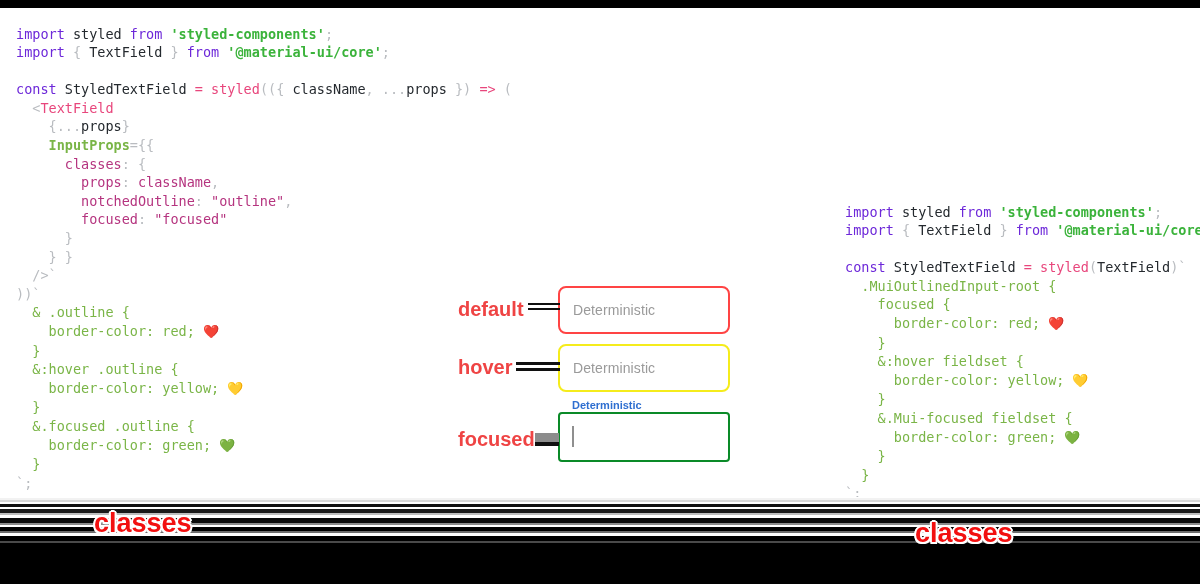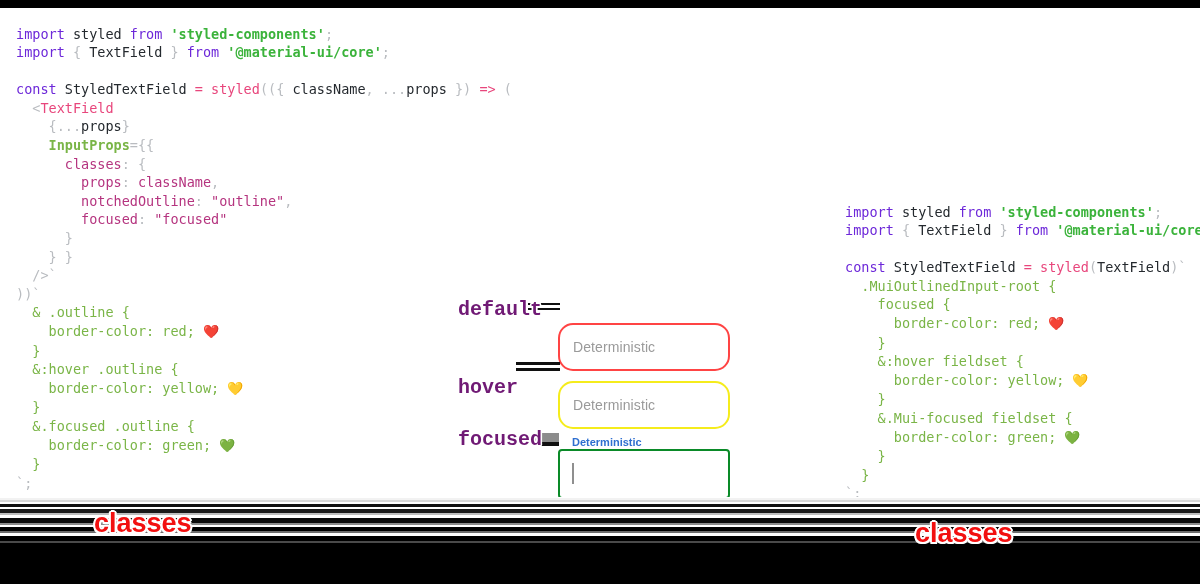--- a/index.html
+++ b/index.html
@@ -110,10 +110,10 @@
   
   .state-label {
     position: absolute;
-    font-family: Liberation Mono, monospace;
+    font-family: Liberation Sans, sans-serif;
     font-weight: 700;
     font-size: 20px;
-    color: #701a75;
+    color: #ef4444;
     text-shadow:
        1.6px 0 0 #fff, -1.6px 0 0 #fff, 0 1.6px 0 #fff, 0 -1.6px 0 #fff,
        1.2px 1.2px 0 #fff, -1.2px 1.2px 0 #fff, 1.2px -1.2px 0 #fff, -1.2px -1.2px 0 #fff;

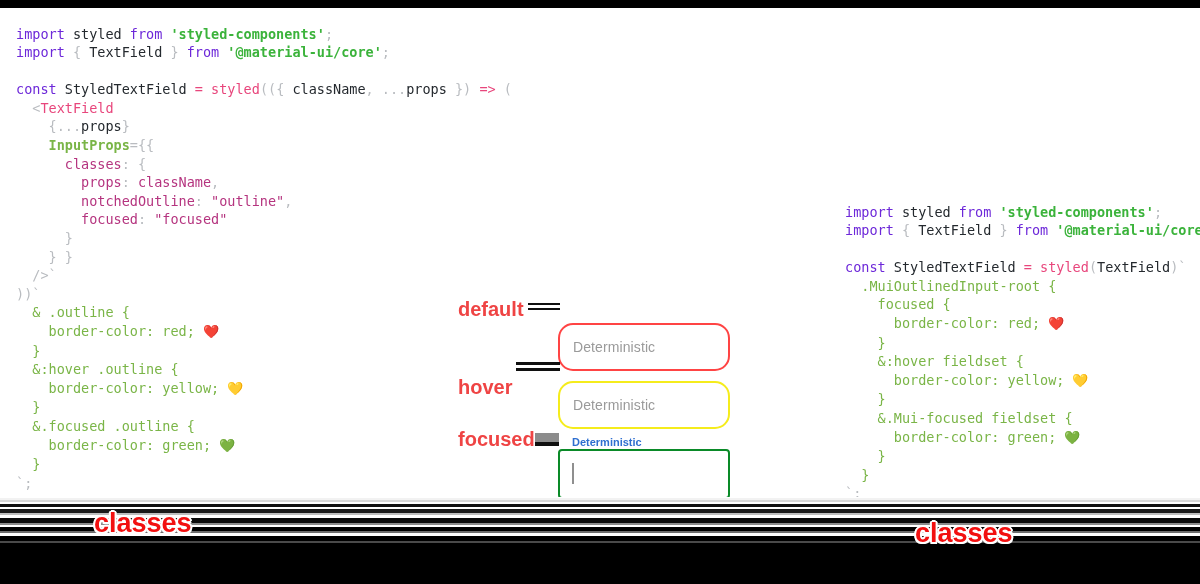--- a/index.html
+++ b/index.html
@@ -53,10 +53,9 @@
     position: absolute;
     width: 172px;
     height: 48px;
-    border-radius: 15px;
+    border-radius: 8px;
     background: #ffffff;
     box-sizing: border-box;
-    margin-top: 37px;
   }
   .field .ph {
     position: absolute;

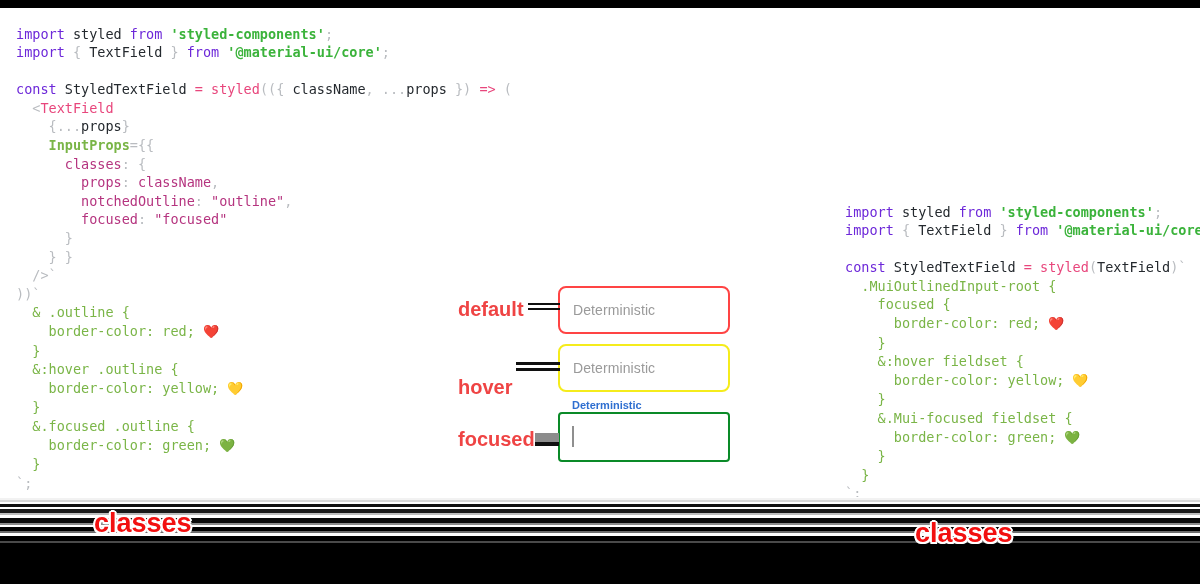--- a/index.html
+++ b/index.html
@@ -120,7 +120,7 @@
     z-index: 4;
   }
   .lbl-default { left: 458px; top: 298px; }
-  .lbl-hover   { left: 458px; top: 376px; text-align: right; }
+  .lbl-hover   { left: 458px; top: 356px; text-align: right; }
   .lbl-focused { left: 458px; top: 428px; }
 
   .rule {

